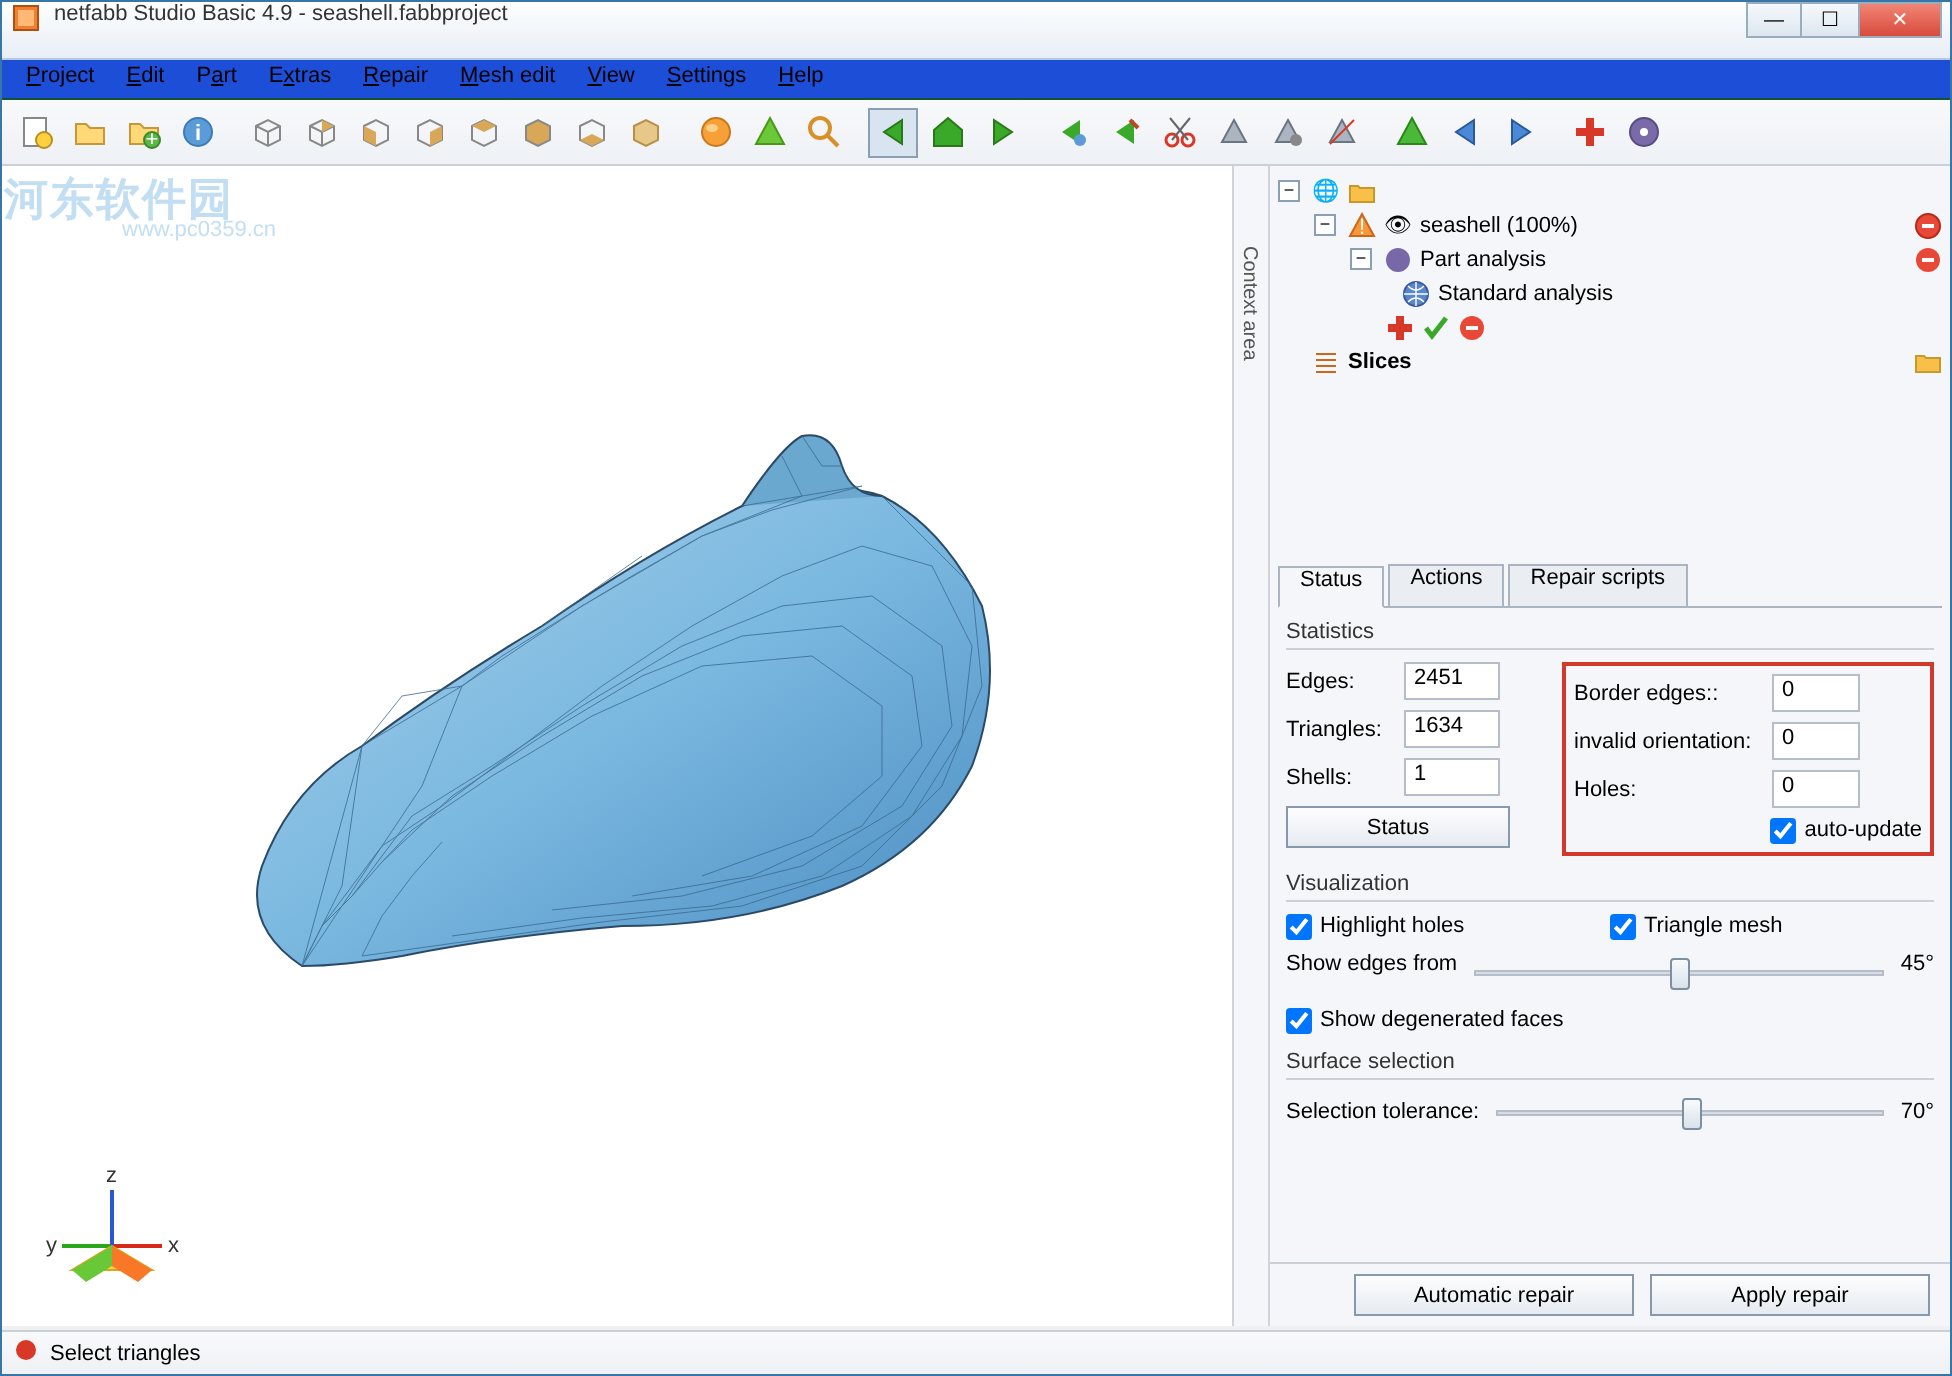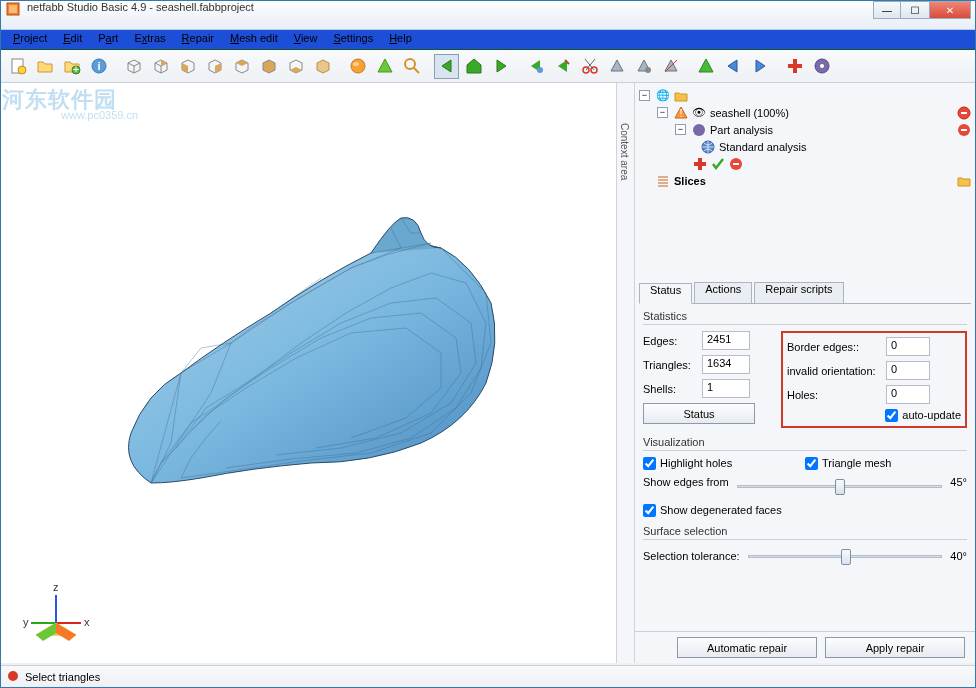--- a/index.html
+++ b/index.html
@@ -464,7 +464,7 @@
               <div class="track"></div>
               <div class="thumb" style="left:48%"></div>
             </div>
-          <span>40°</span>
+          <span>70°</span>
         </div>
       </div>
     </div>

